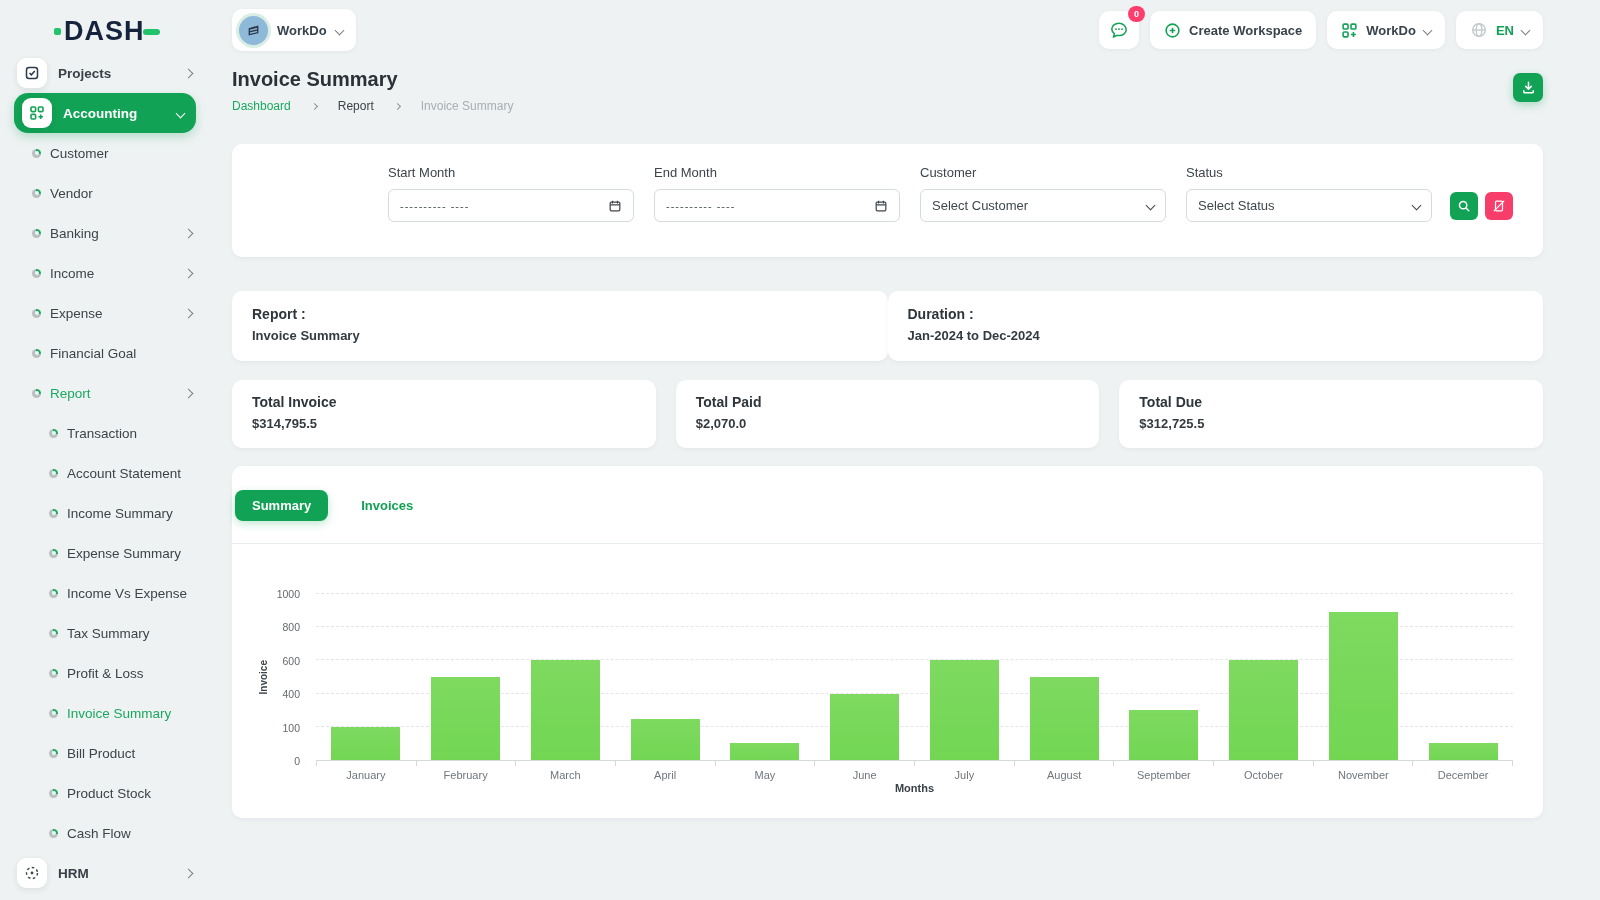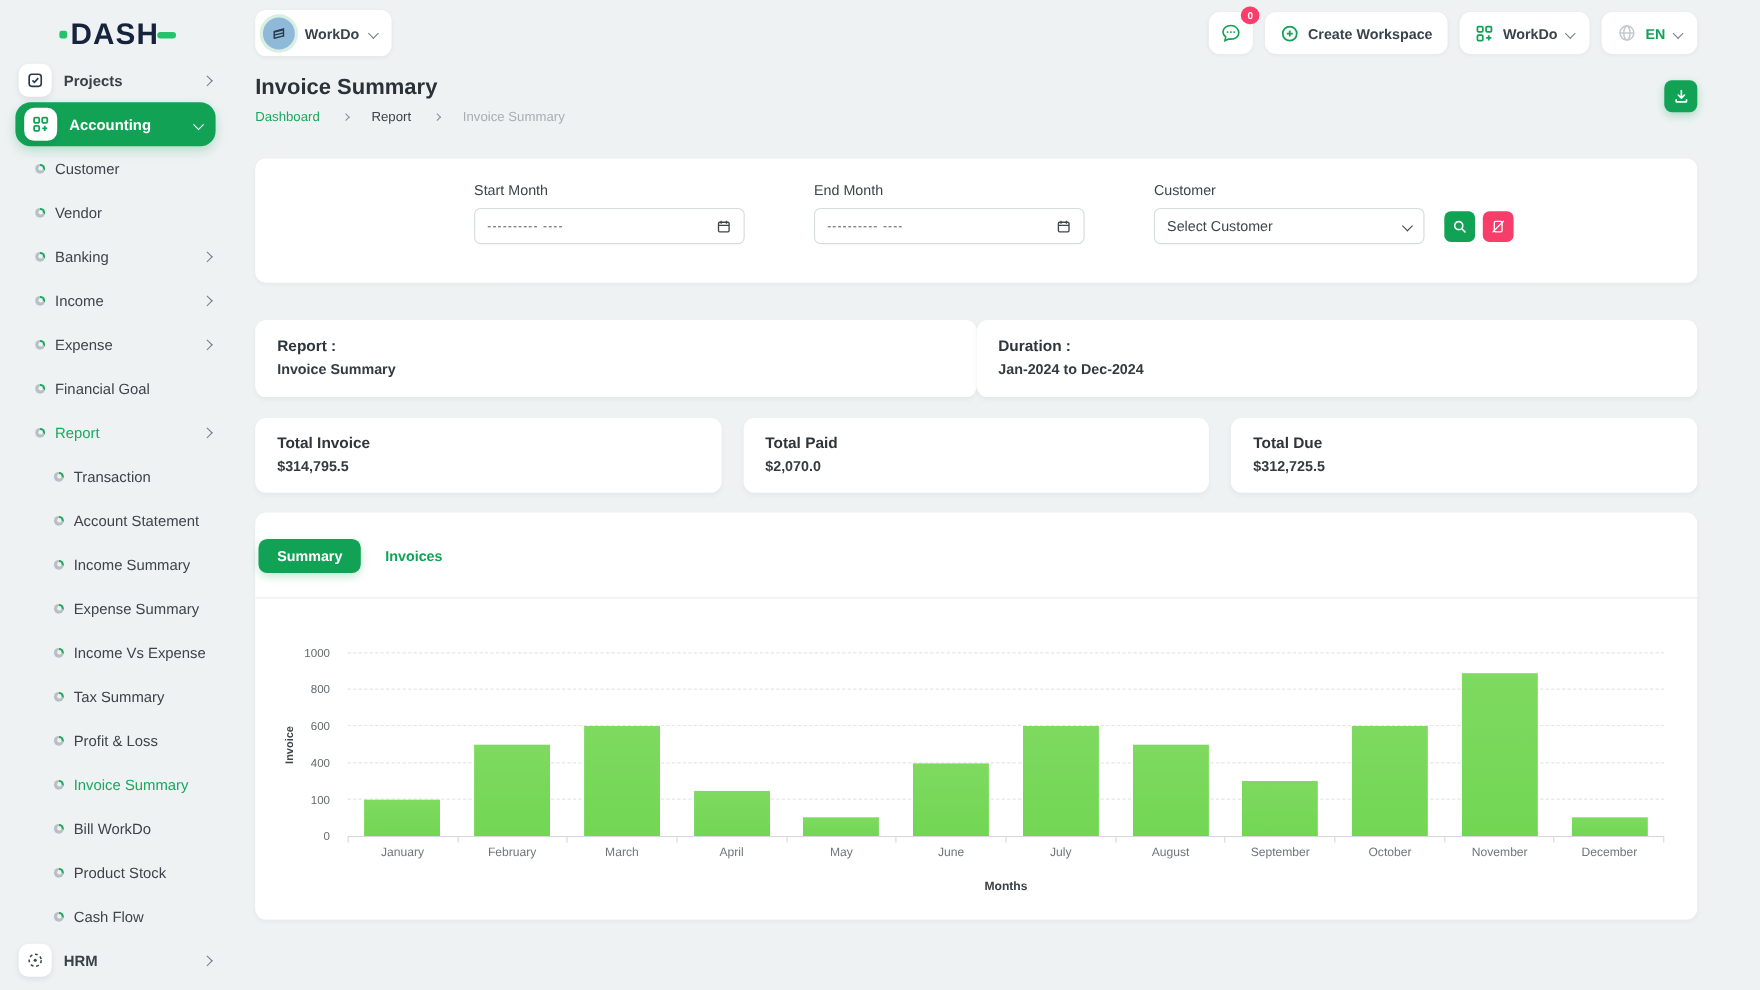--- a/index.html
+++ b/index.html
@@ -55,7 +55,7 @@
   .card { background:#fff; border-radius:10px; box-shadow:0 2px 5px rgba(25,35,45,.04); }
   .filter-card { margin-top:31px; padding:21px 20px 35px; display:flex; align-items:flex-end; }
   .filter-fields { display:flex; gap:20px; margin-left:136px; }
-  .field { width:246px;margin-left:43px; }
+  .field { width:246px; }
   .field-label { font-size:13px; color:#3d444b; font-weight:500; display:block; margin-bottom:9px; }
   .input { height:33px; border:1px solid #d6dbde; border-radius:6px; display:flex; align-items:center; justify-content:space-between; padding:0 11px; font-size:13px; color:#3f474d; background:#fff; cursor:pointer; }
   .date-placeholder { color:#4c535a; font-size:11px; letter-spacing:1px; }

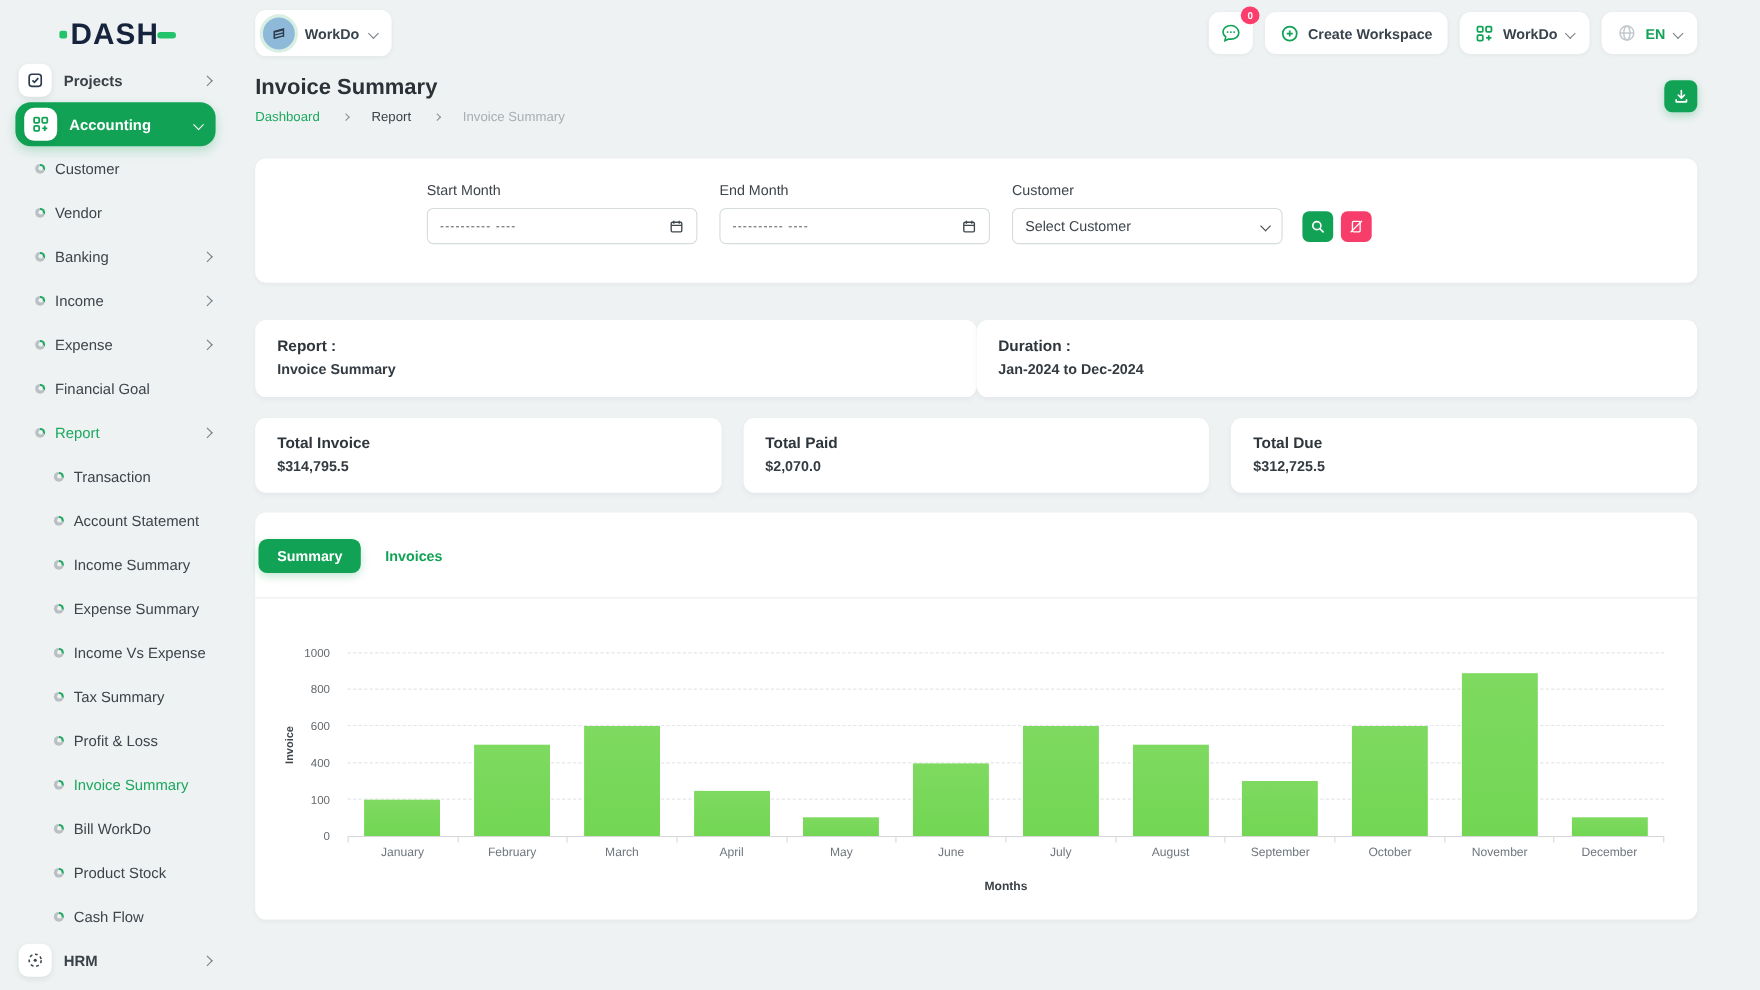--- a/index.html
+++ b/index.html
@@ -332,6 +332,13 @@
           <span class="chev down" style="border-color:#3f474d"></span>
         </div>
       </div>
+      <div class="field">
+        <span class="field-label">Status</span>
+        <div class="input">
+          <span class="select-value">Select Status</span>
+          <span class="chev down" style="border-color:#3f474d"></span>
+        </div>
+      </div>
     </div>
     <div class="filter-actions">
       <button class="sq-btn search">

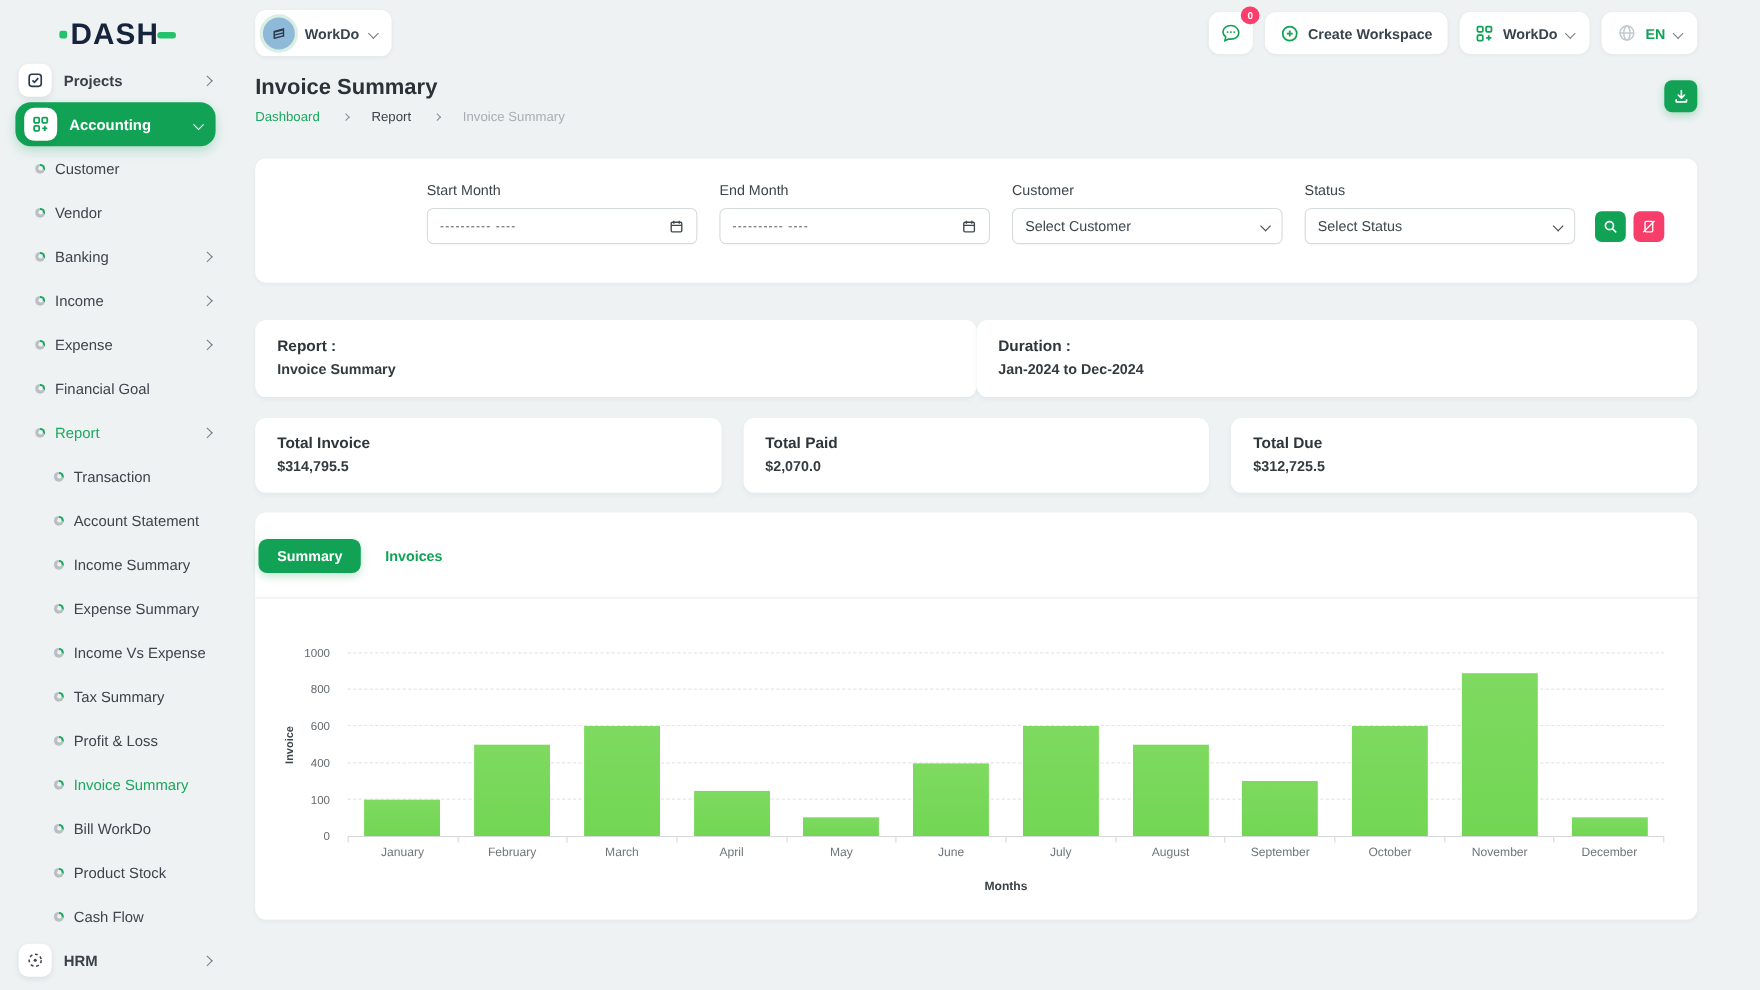--- a/index.html
+++ b/index.html
@@ -72,7 +72,7 @@
   .total-card { flex:1; padding:14px 20px 17px; }
   
   .chart-card { margin-top:18px; padding:24px 0 24px; }
-  .tabs { display:flex; gap:5px; padding:0 3px; }
+  .tabs { display:flex; gap:16px; padding:0 3px; }
   .tab { font-size:13px; font-weight:700; padding:8px 17px; border-radius:8px; color:#11a255; cursor:pointer; border:none; background:transparent; font-family:inherit; }
   .tab.active { background:#11a255; color:#fff; box-shadow:0 3px 8px rgba(17,162,85,.25); }
   .tab-divider { height:1px; background:#e9eced; margin-top:22px; }

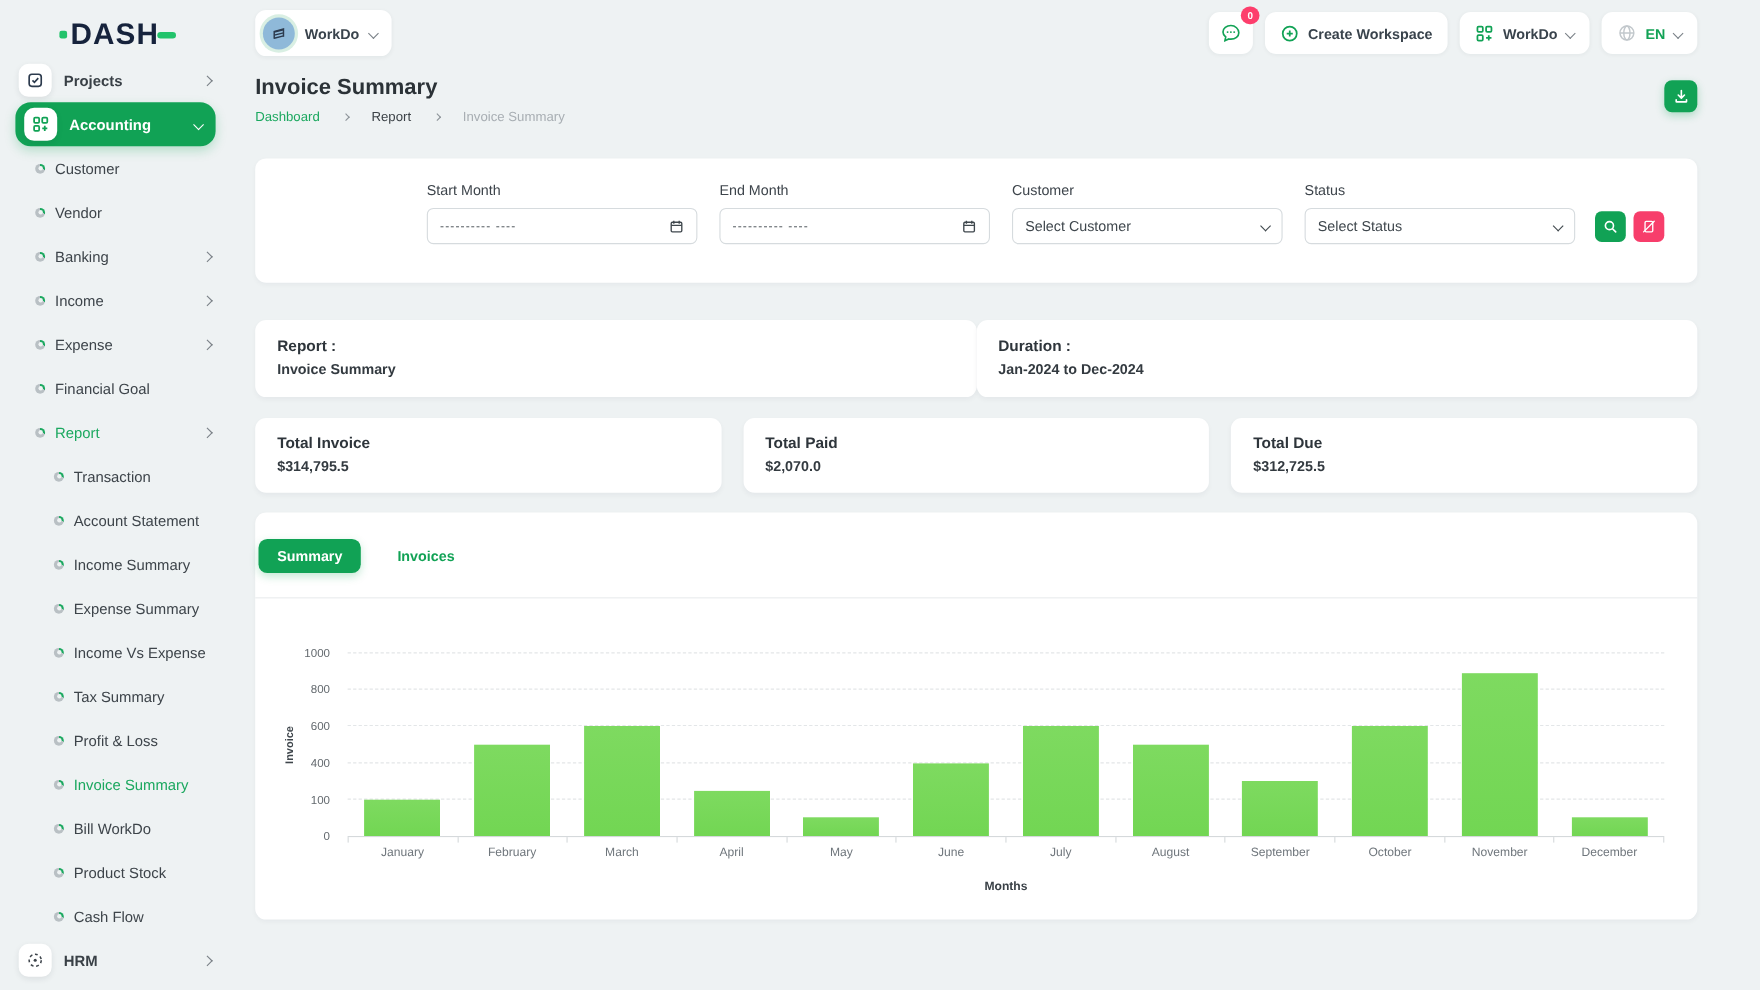--- a/index.html
+++ b/index.html
@@ -195,7 +195,7 @@
       </div>
       <div class="sb-item lvl2">
         <span class="dot"></span>
-        <span>Bill WorkDo</span>
+        <span>Bill Product</span>
       </div>
       <div class="sb-item lvl2">
         <span class="dot"></span>

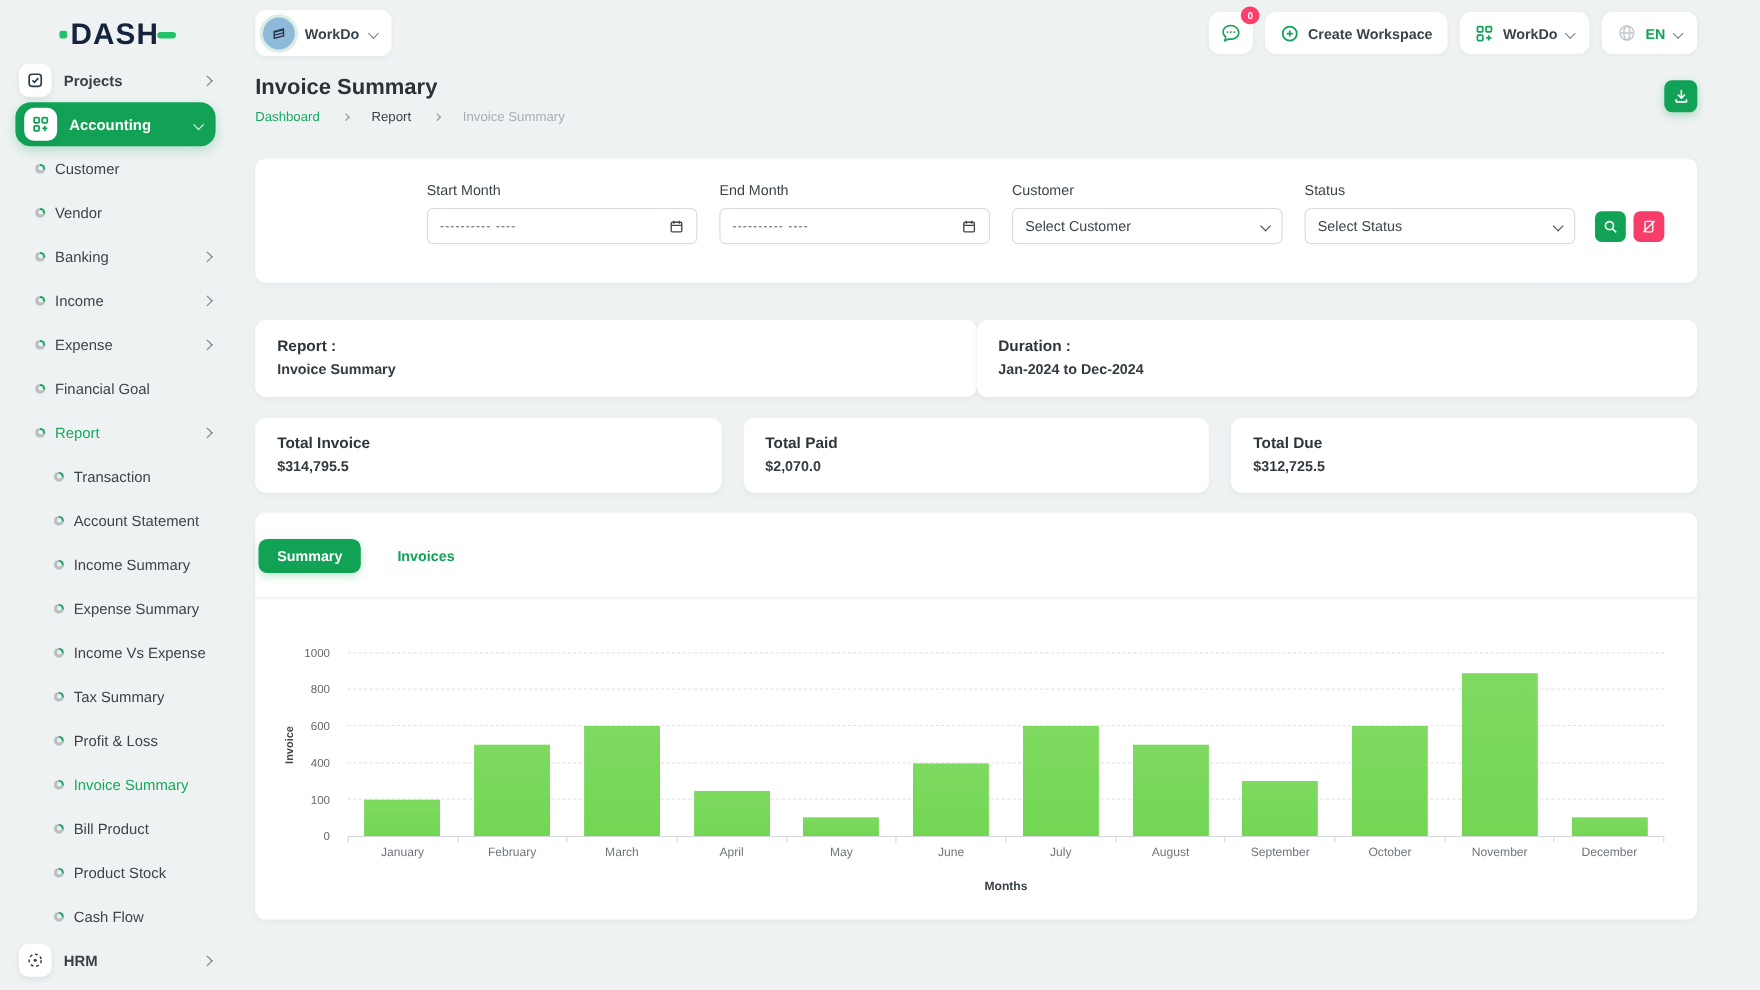--- a/index.html
+++ b/index.html
@@ -91,7 +91,7 @@
   .ticks span { width:1px; background:#d5d9db; }
   .x-labels { display:flex; margin-top:3px; }
   .xlab { flex:1; text-align:center; font-size:11px; color:#6f767c; }
-  .x-title { text-align:center; font-size:11px; font-weight:700; color:#3a4147; margin-top:19px; }
+  .x-title { text-align:center; font-size:11px; font-weight:700; color:#3a4147; margin-top:1px; }
 </style>
 </head>
 <body>

